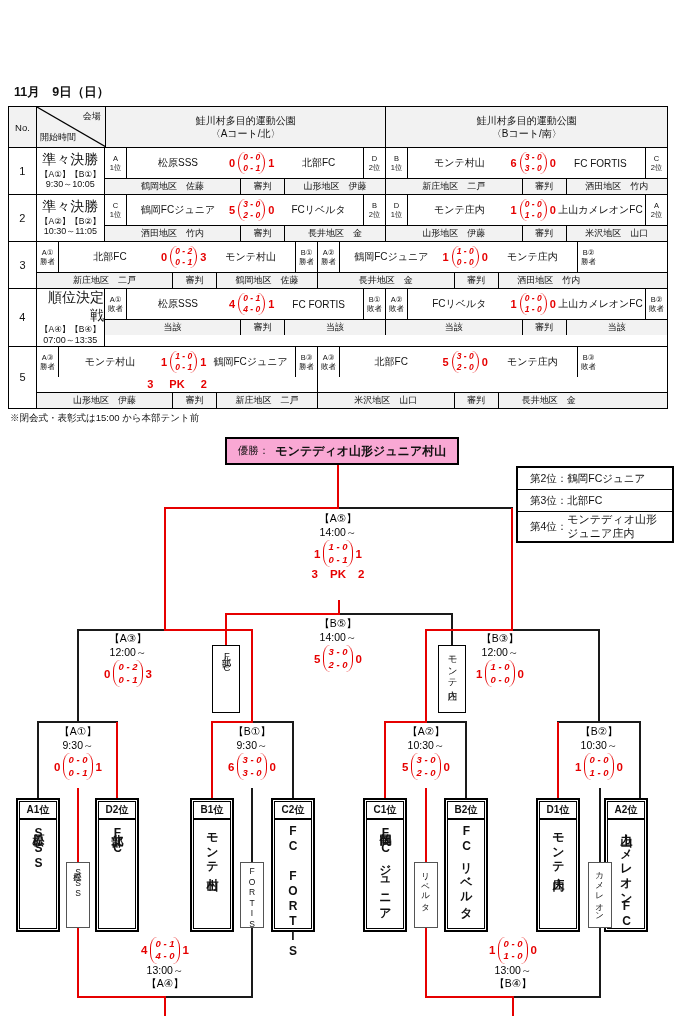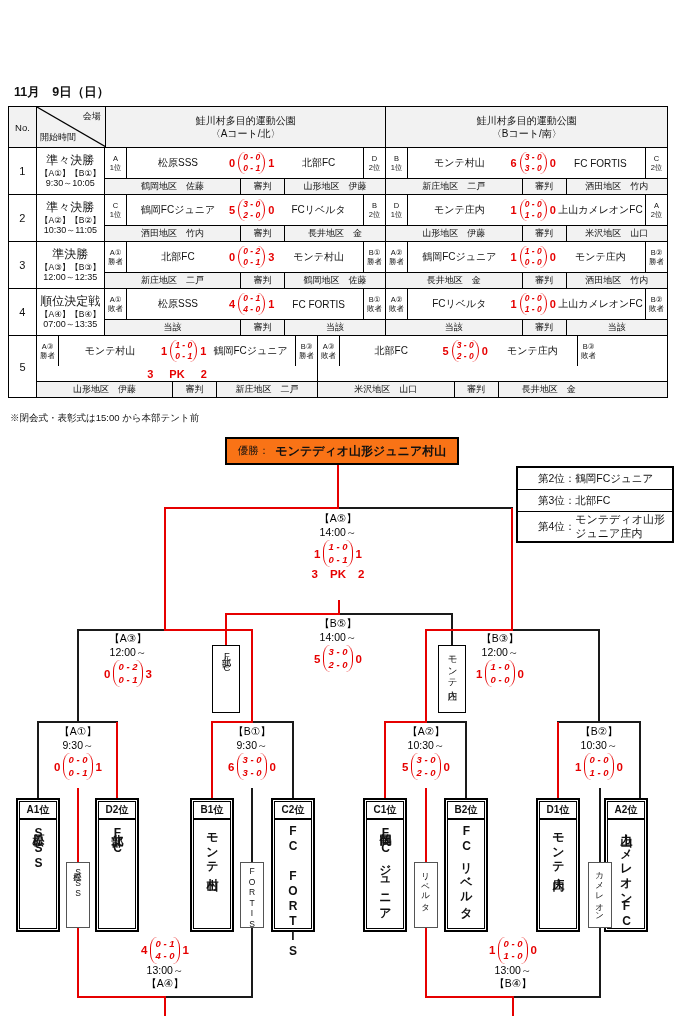--- a/index.html
+++ b/index.html
@@ -25,7 +25,7 @@
   .trow:last-child{border-bottom:none;}
   .r-no{width:28px;border-right:1px solid #000;display:flex;align-items:center;justify-content:center;box-sizing:border-box;font-size:11px;}
   .r-round{width:69px;border-right:1px solid #000;display:flex;flex-direction:column;align-items:center;justify-content:center;line-height:1.25;box-sizing:border-box;}
-  .rd1{font-size:12px;} .rd2{font-size:8.5px;} .rd3{font-size:9px;}
+  .rd1{font-size:14px;text-align:right;} .rd2{font-size:8.5px;} .rd3{font-size:9px;}
   .r-body{flex:1;display:flex;flex-direction:column;}
   .r-main{display:flex;height:30px;}
   .sect{width:281px;display:flex;border-right:1px solid #000;box-sizing:border-box;align-items:stretch;}

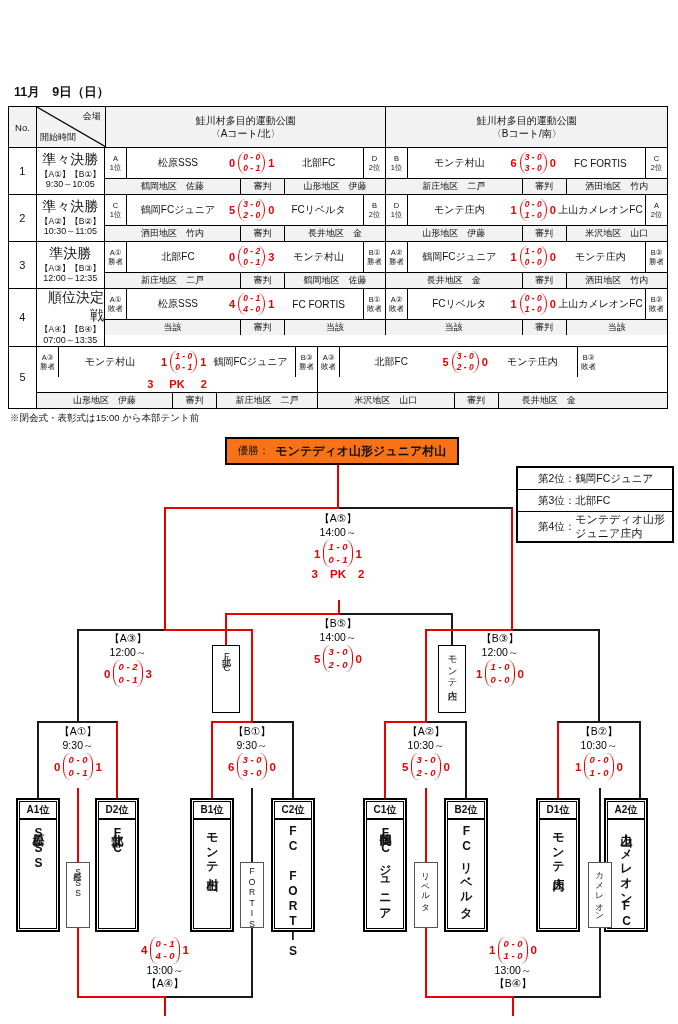--- a/index.html
+++ b/index.html
@@ -229,11 +229,6 @@
       </div>
       <div class="trow">
         <div class="r-no">3</div>
-        <div class="r-round">
-          <div class="rd1">準決勝</div>
-          <div class="rd2">【A③】【B③】</div>
-          <div class="rd3">12:00～12:35</div>
-        </div>
         <div class="r-body">
           <div class="r-main">
             <div class="sect">

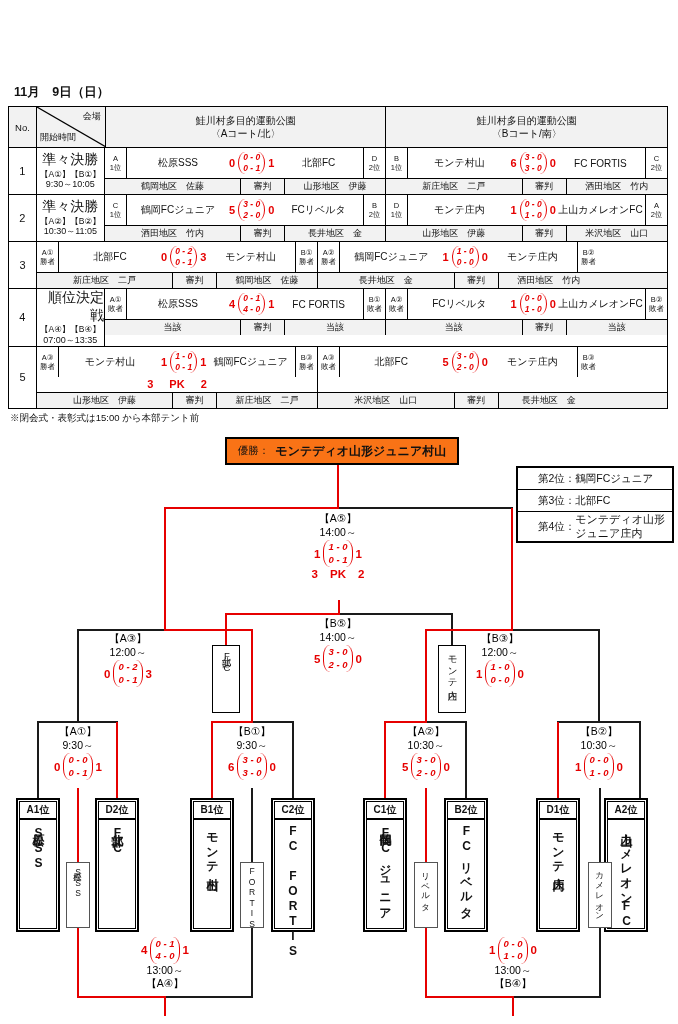--- a/index.html
+++ b/index.html
@@ -48,7 +48,7 @@
   .pk-sect{width:281px;display:flex;align-items:center;justify-content:center;gap:16px;color:#e60000;font-weight:bold;font-size:11px;border-right:1px solid #000;box-sizing:border-box;}
   .pk-empty{width:281px;}
   
-  .champ{left:225px;top:437px;width:230px;height:24px;border:2px solid #000;background:#f97316;
+  .champ{left:225px;top:437px;width:230px;height:24px;border:2px solid #000;background:#f9a8d4;
          display:flex;align-items:center;justify-content:center;gap:6px;z-index:5;}
   .champ .cl{font-size:10.5px;} .champ .cn{font-size:12px;font-weight:bold;white-space:nowrap;}
   .ranks{left:516px;top:466px;width:154px;border:2px solid #000;background:#fff;z-index:5;}

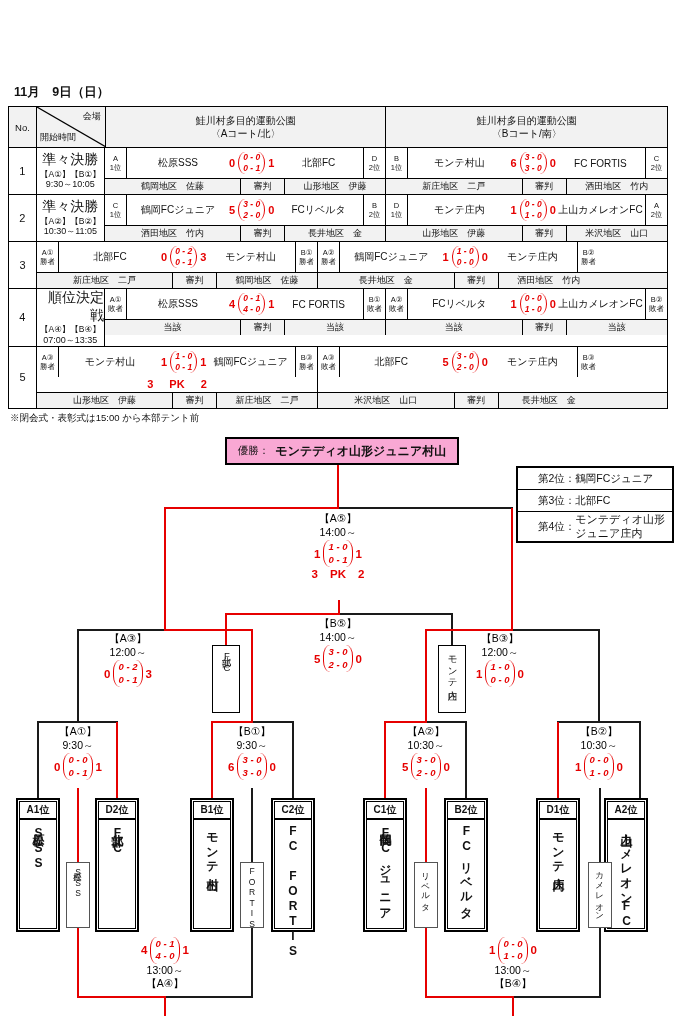--- a/index.html
+++ b/index.html
@@ -52,7 +52,7 @@
          display:flex;align-items:center;justify-content:center;gap:6px;z-index:5;}
   .champ .cl{font-size:10.5px;} .champ .cn{font-size:12px;font-weight:bold;white-space:nowrap;}
   .ranks{left:516px;top:466px;width:154px;border:2px solid #000;background:#fff;z-index:5;}
-  .rank-row{display:flex;align-items:center;border-bottom:1.5px solid #000;padding:1px 20px;min-height:19px;font-size:10.5px;white-space:nowrap;}
+  .rank-row{display:flex;align-items:center;border-bottom:1.5px solid #000;padding:1px 12px;min-height:19px;font-size:10.5px;white-space:nowrap;}
   .rank-row:last-child{border-bottom:none;min-height:27px;}
   .rank-val2{font-size:11px;line-height:1.2;}
   

